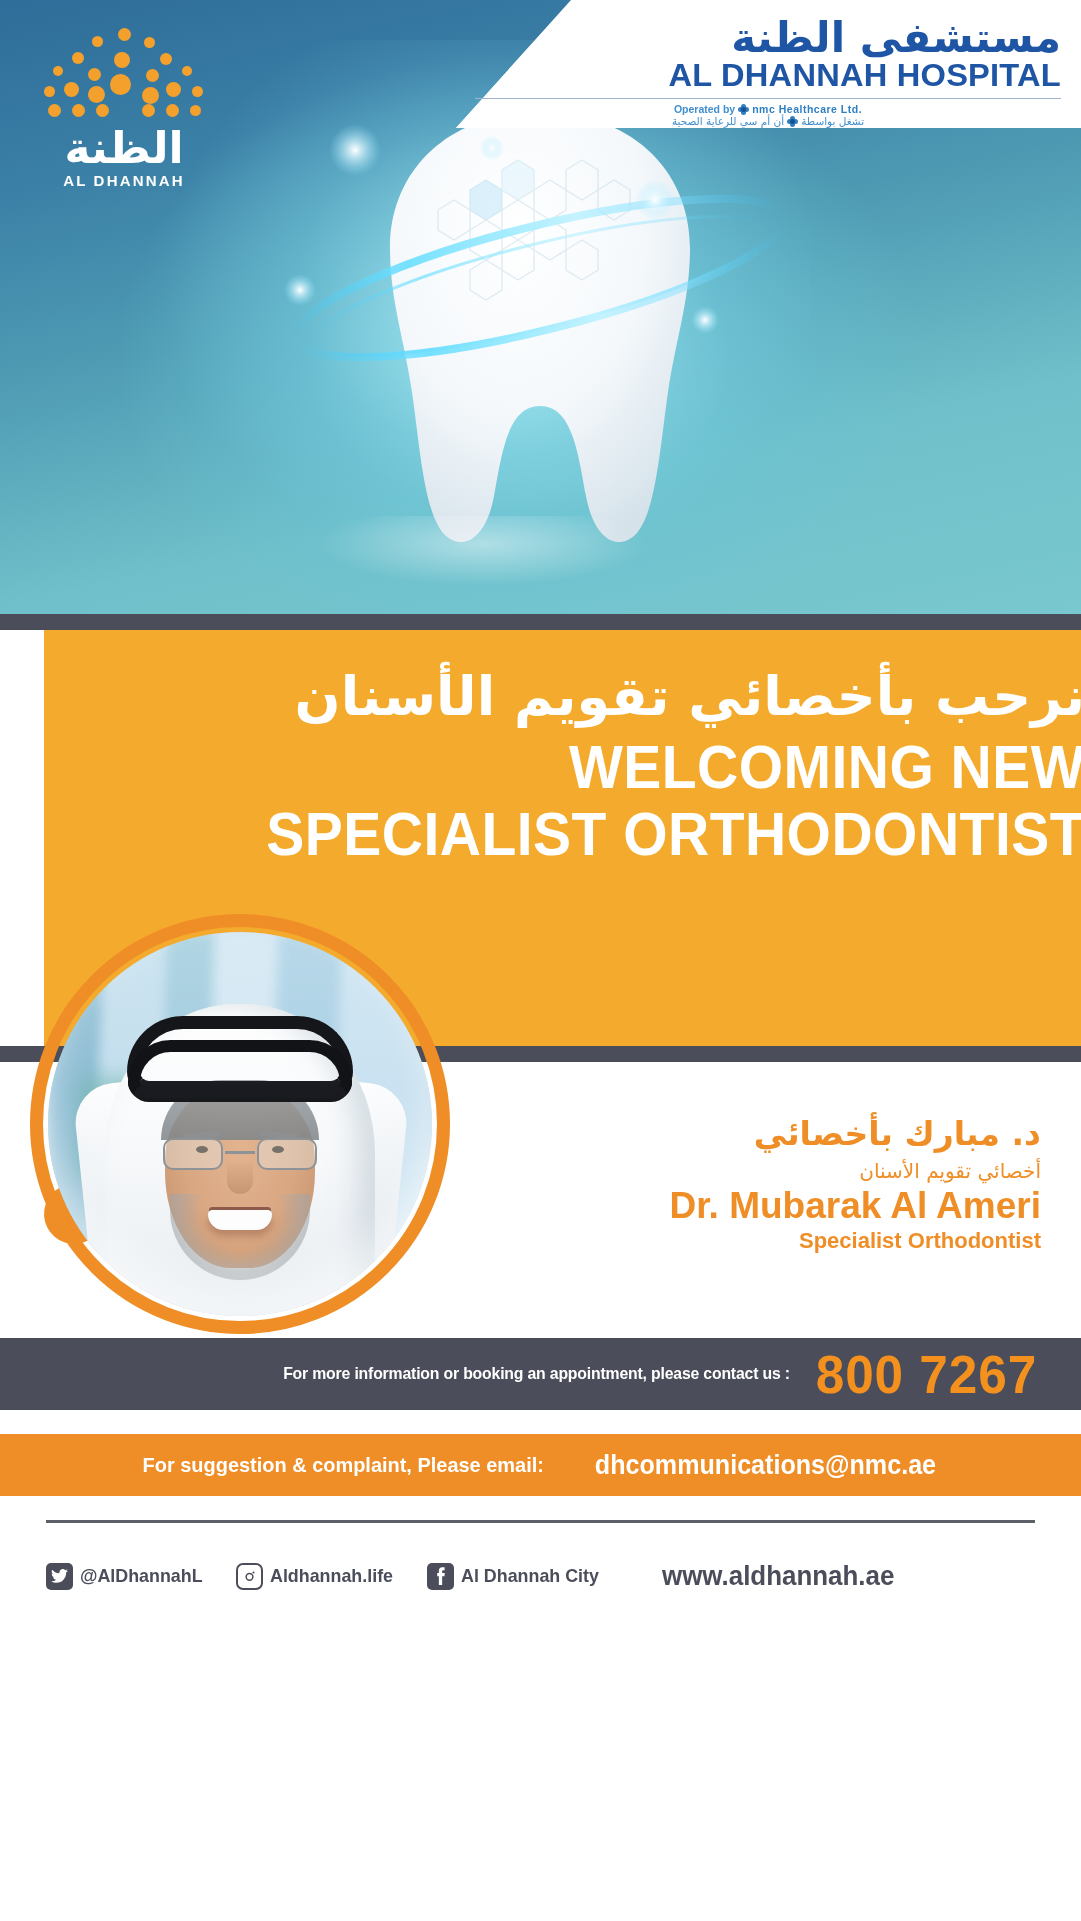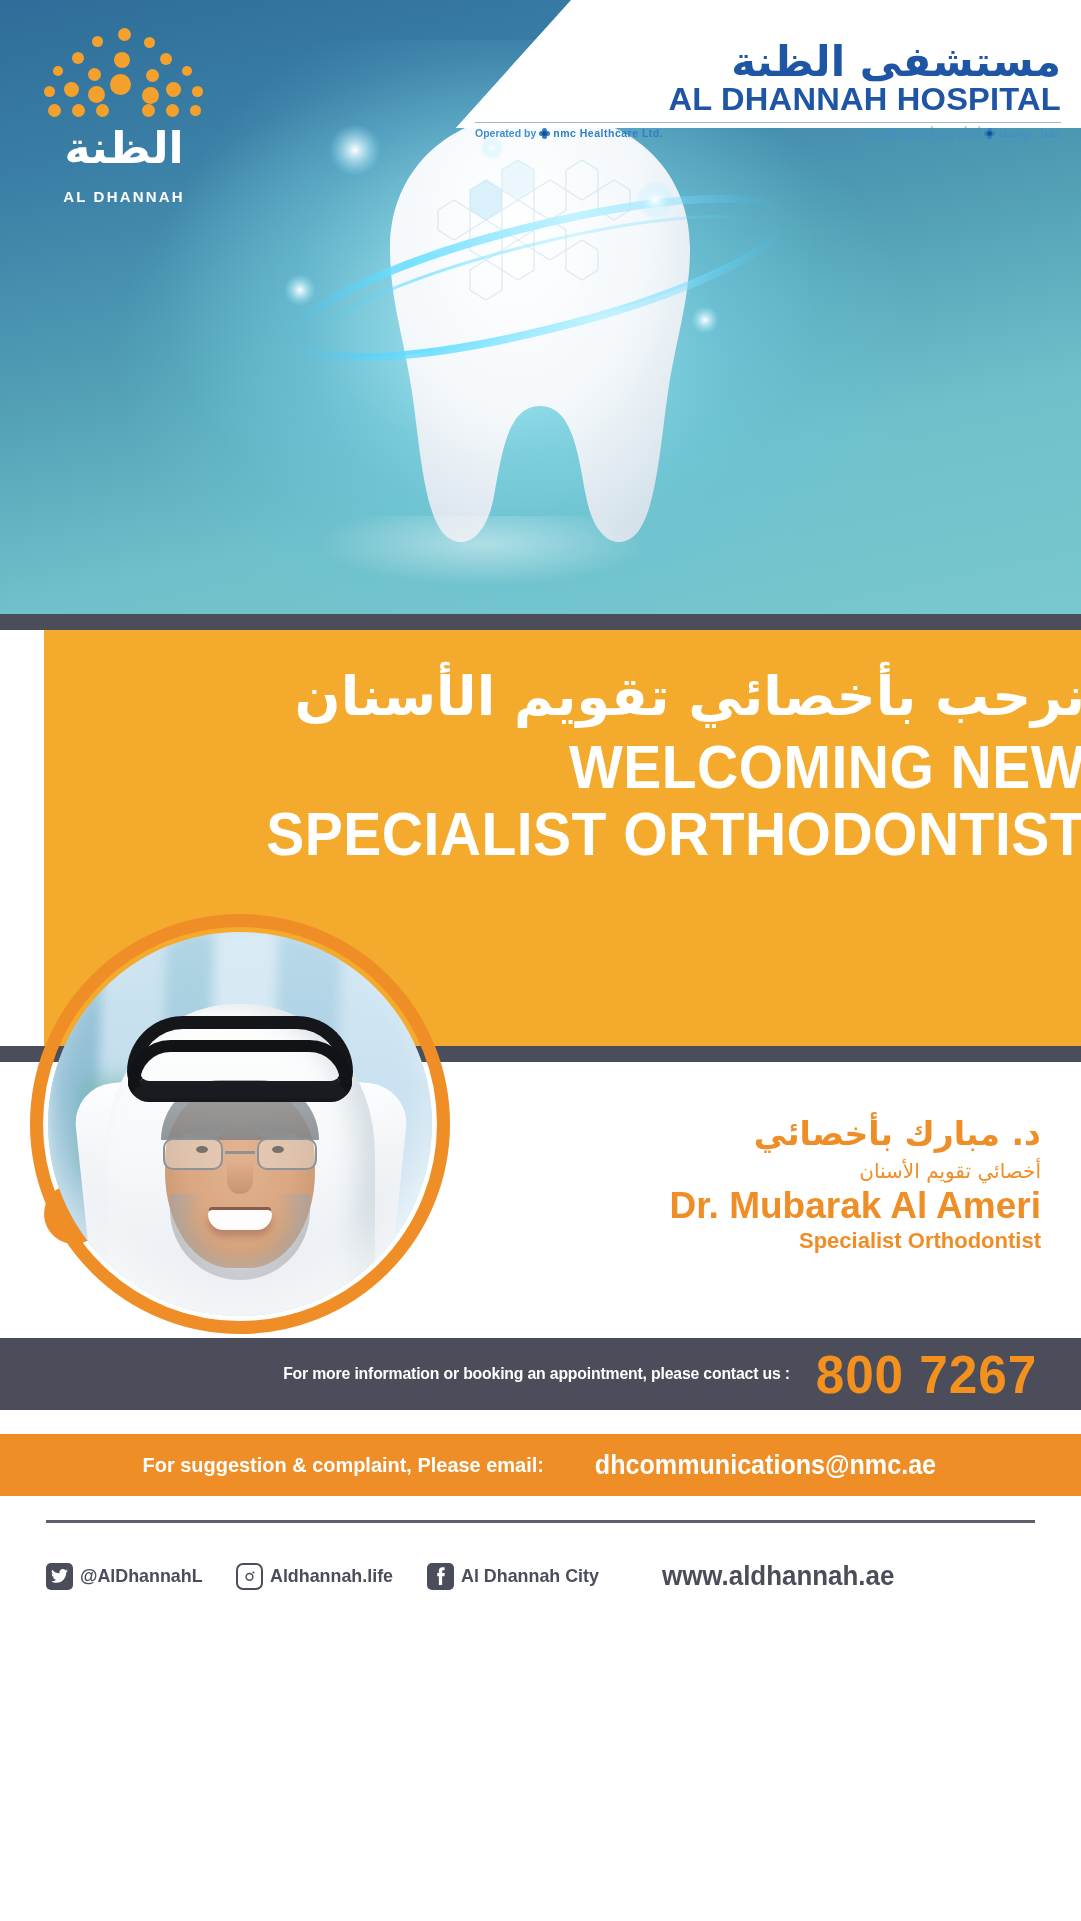--- a/index.html
+++ b/index.html
@@ -37,7 +37,7 @@
   }
 
   .hosp-logo{
-    position:absolute; right:20px; top:16px; width:586px; text-align:right;margin-top:24px;
+    position:absolute; right:20px; top:16px; width:586px; text-align:right;
   }
   .hosp-ar{
     font-family:"DejaVu Sans", sans-serif;

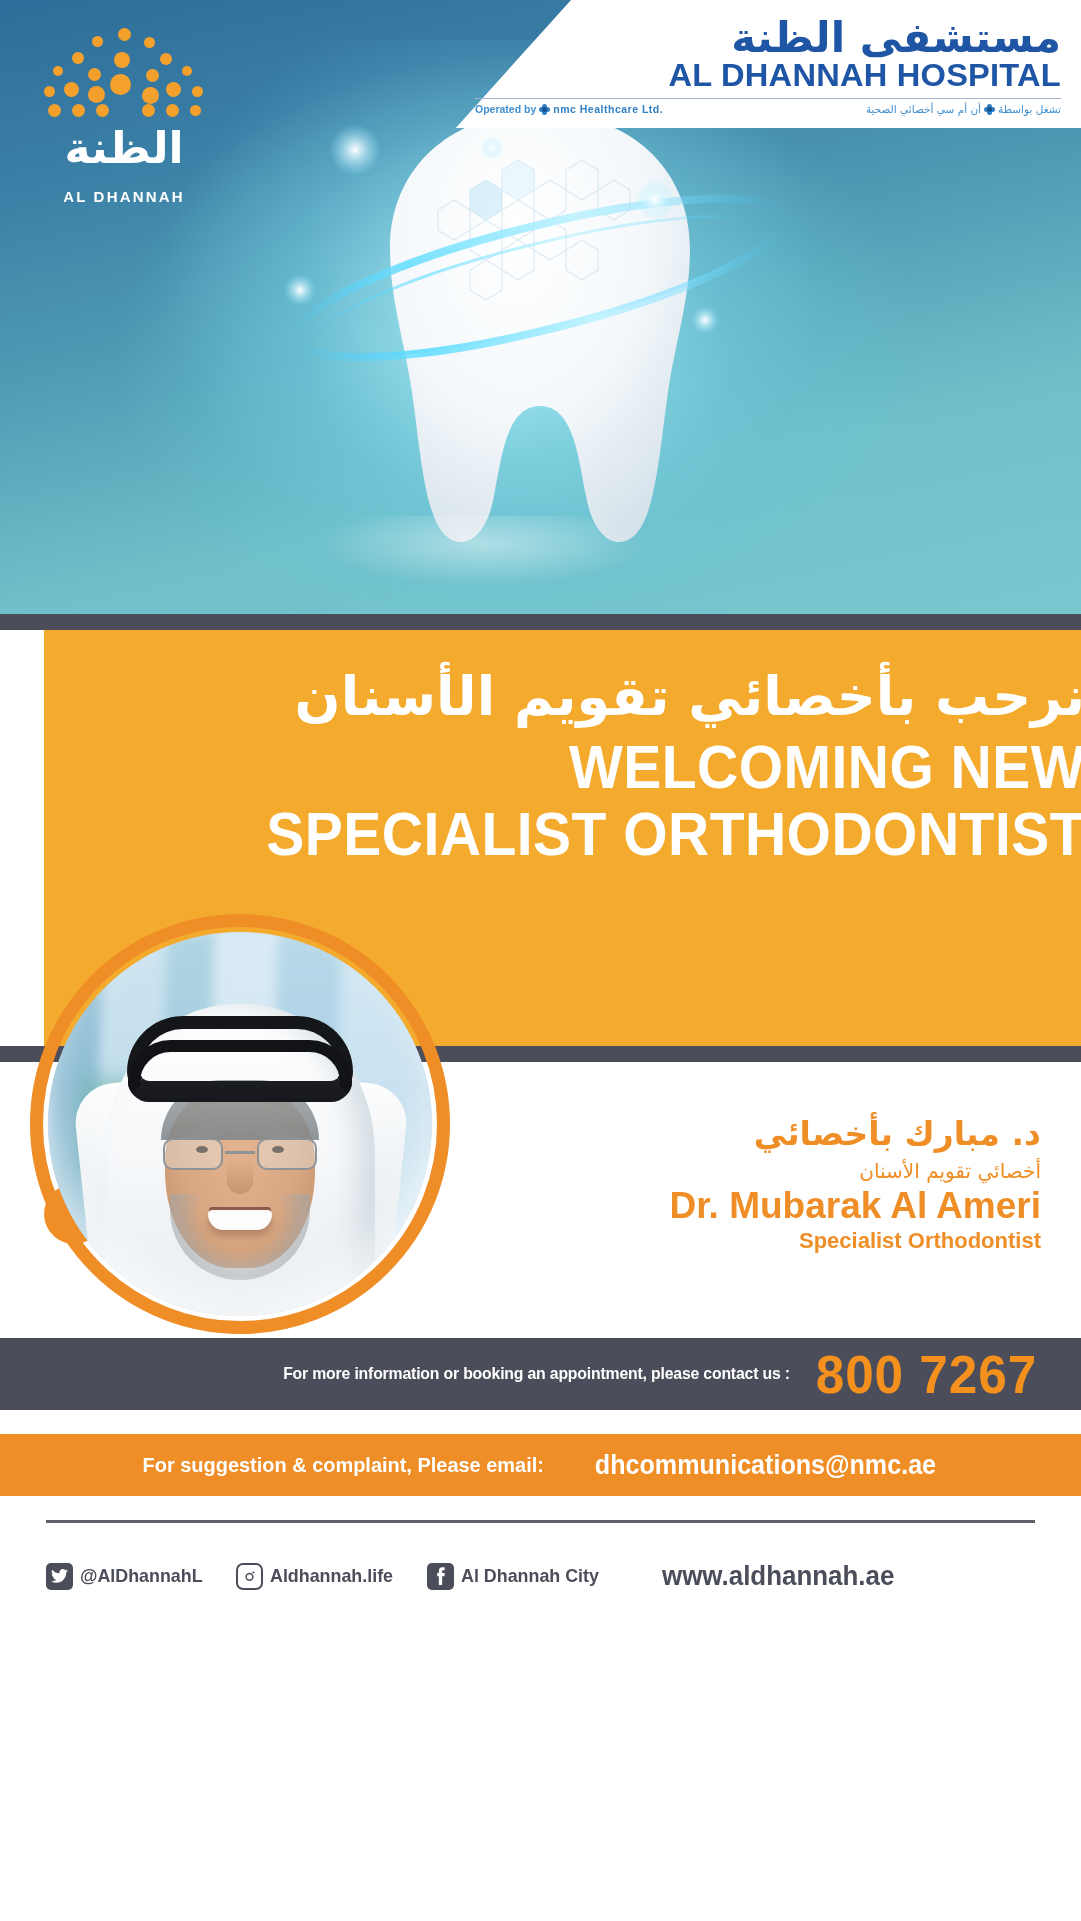--- a/index.html
+++ b/index.html
@@ -53,7 +53,7 @@
   .hosp-rule{ height:1px; background:#9fb3cf; margin:5px 0 4px; }
   .hosp-oper{
     display:flex; justify-content:space-between; align-items:center;
-    font-size:10.5px; color:#3f8fd0; font-weight:700; white-space:nowrap;
+    font-size:10.5px; color:#3f8fd0; font-weight:700; white-space:nowrap;flex-direction:column;
   }
   .oper-l,.oper-r{ display:flex; align-items:center; gap:3px; }
   .oper-r{ direction:rtl; font-family:"DejaVu Sans", sans-serif; font-weight:400;}

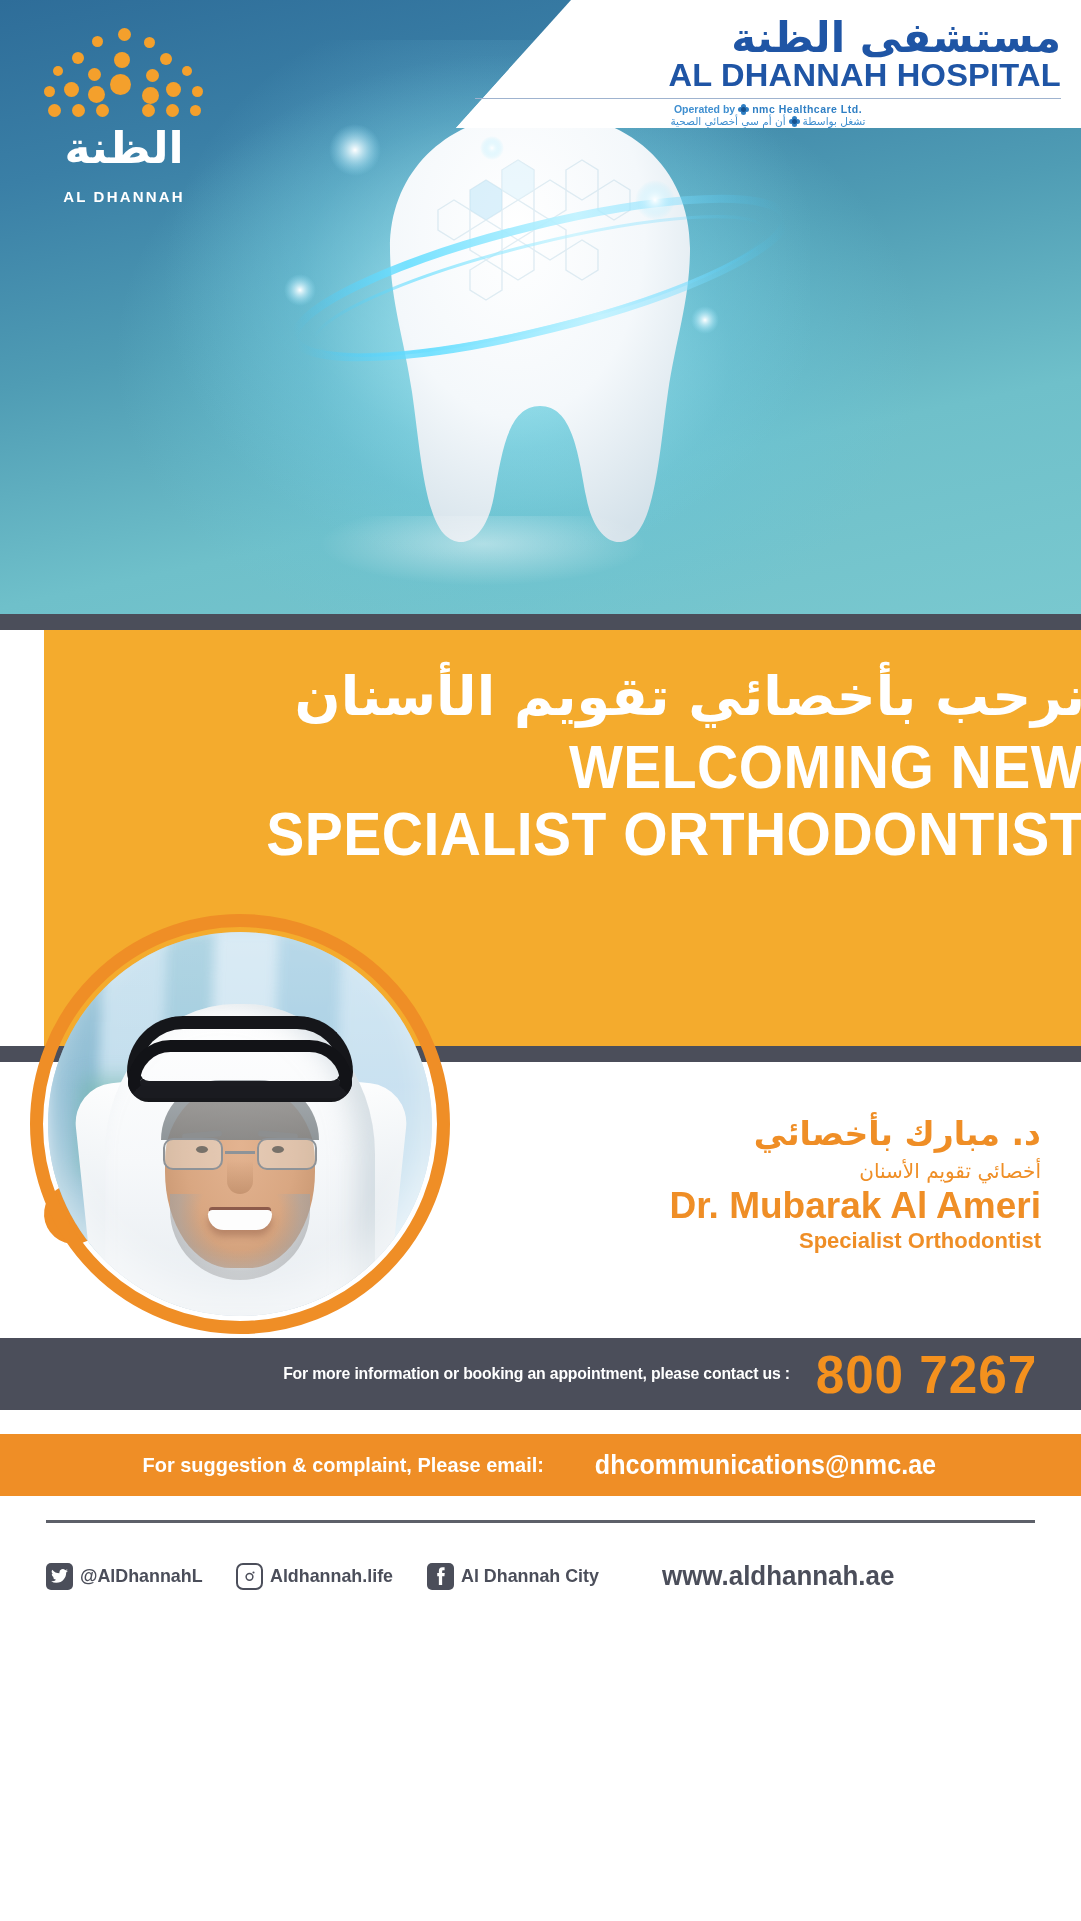--- a/index.html
+++ b/index.html
@@ -410,7 +410,7 @@
               <i></i>
               <i></i>
             </span>
-          <span>أن أم سي أخصائي الصحية</span>
+          <span>أن أم سي للرعاية الصحية</span>
         </span>
       </div>
     </div>

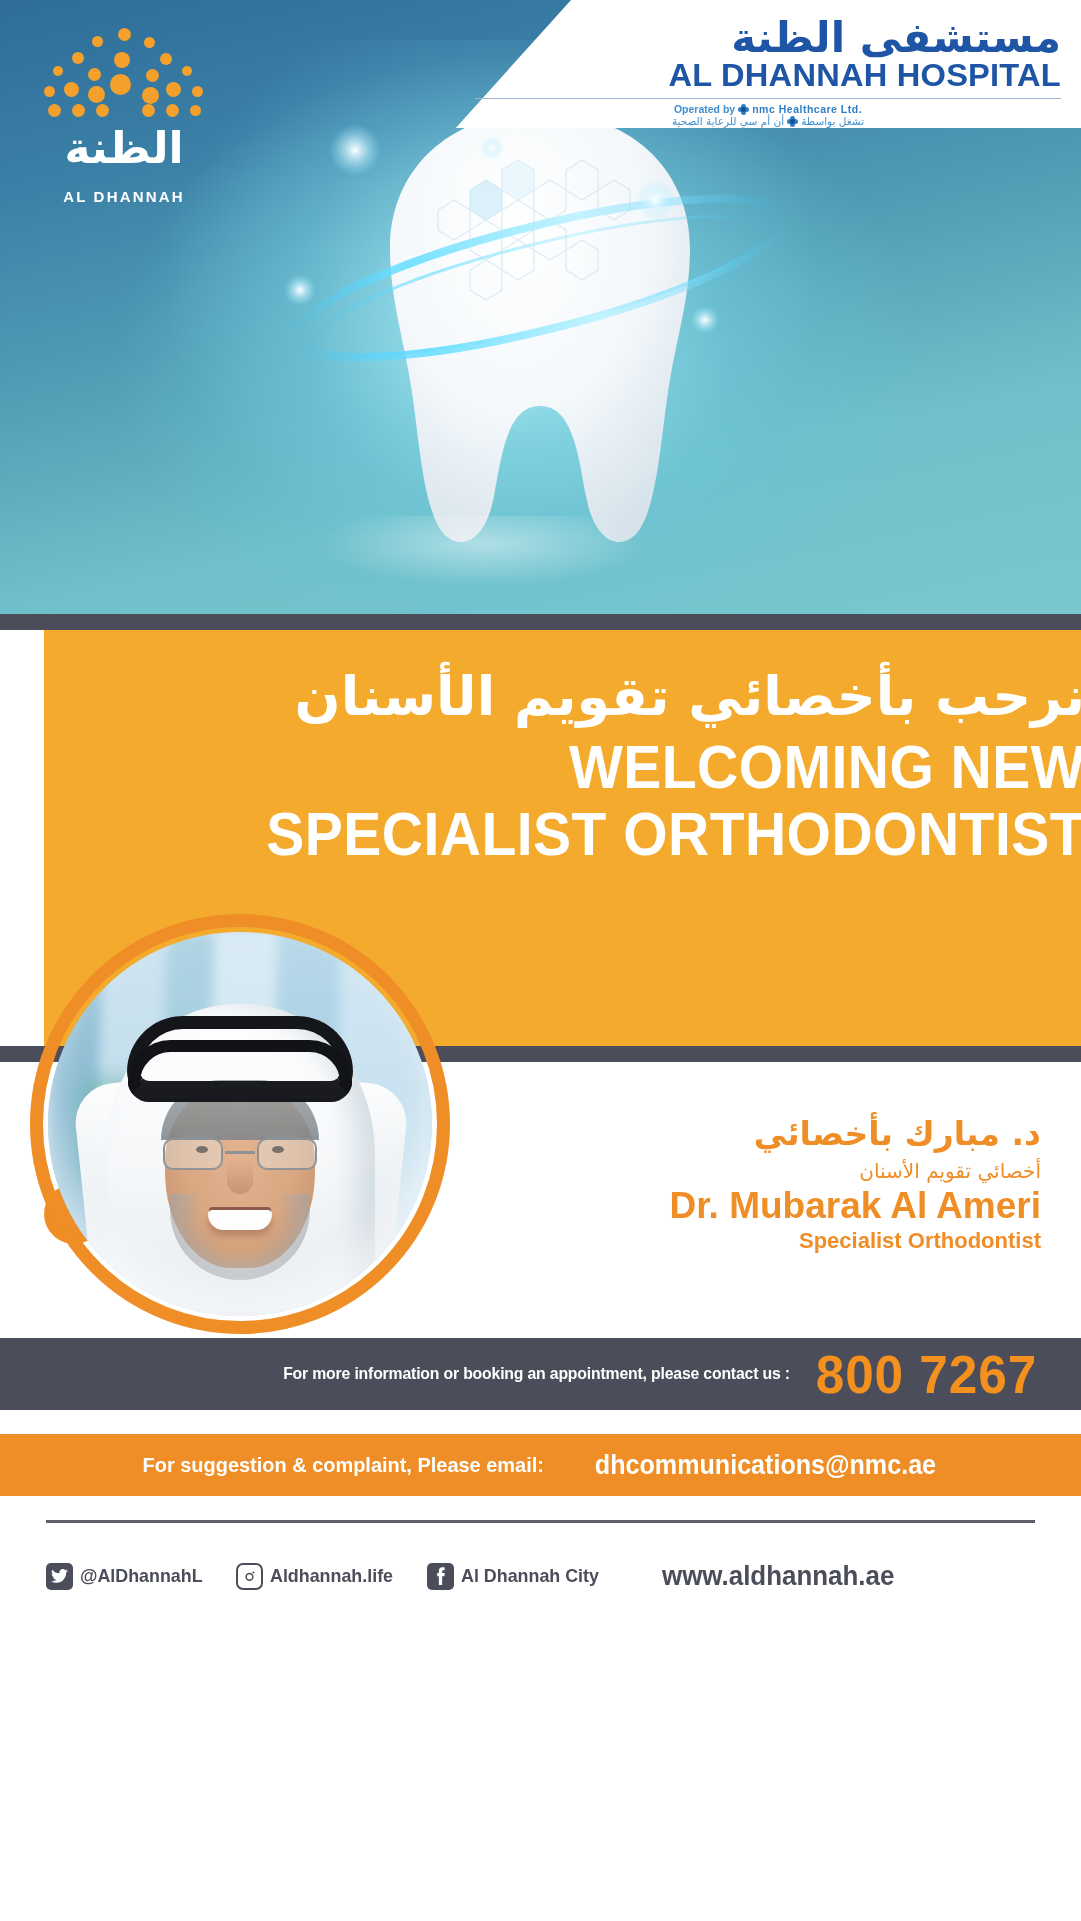--- a/index.html
+++ b/index.html
@@ -82,7 +82,7 @@
     direction:rtl; margin-top:2px; letter-spacing:-1px;
   }
   .brand-en{
-    color:#fff; font-size:15px; font-weight:700; letter-spacing:2.2px; margin-top:18px;
+    color:#fff; font-size:15px; font-weight:700; letter-spacing:2.2px; margin-top:2px;
   }
 
   

